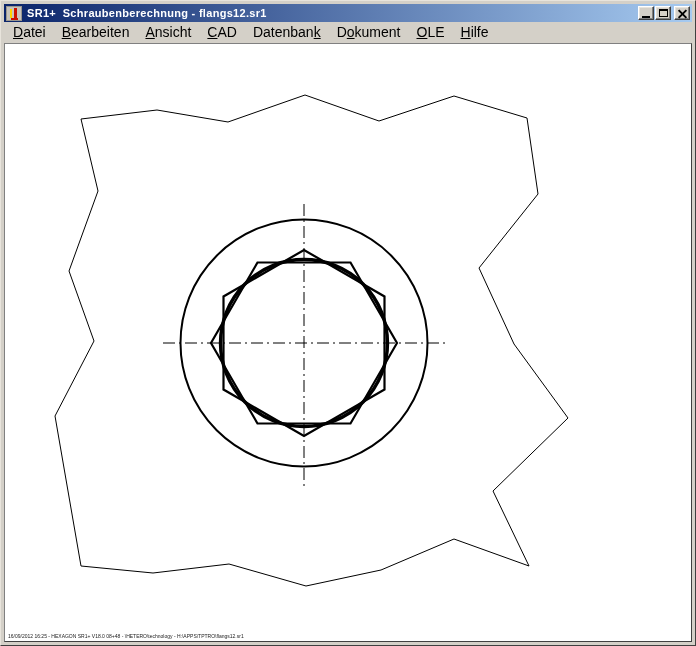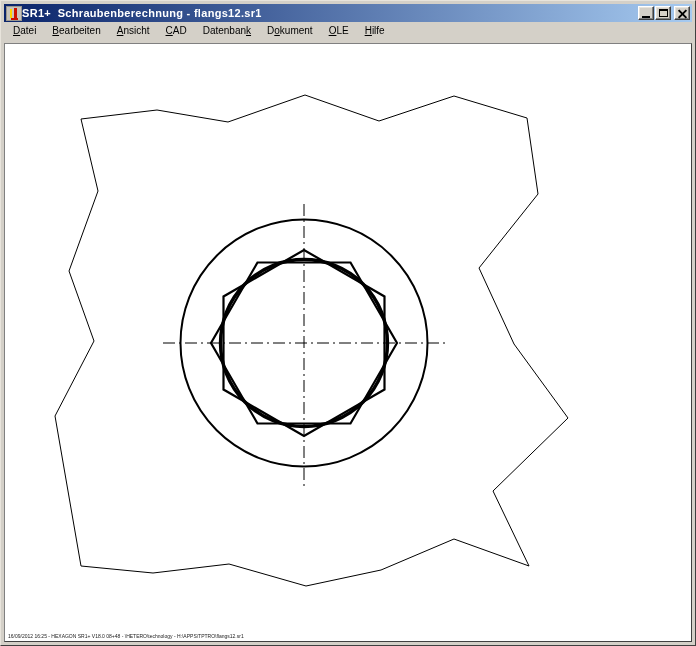--- a/index.html
+++ b/index.html
@@ -24,7 +24,7 @@
   .app-icon .bar-red    { position:absolute; left:7px; top:1px; width:3px; height:10px; background:#cc1100; }
   .app-icon .foot-red   { position:absolute; left:4px; top:11px; width:7px; height:2px; background:#cc1100; }
   .title-text {
-    color:#fff; font-weight:bold; font-size:11px; 
+    color:#fff; font-weight:bold; font-size:11px; margin-left:5px;
     white-space:pre; letter-spacing:.3px; flex:1 1 auto; overflow:hidden;
   }
   .win-buttons { display:flex; align-items:center; gap:1px; }

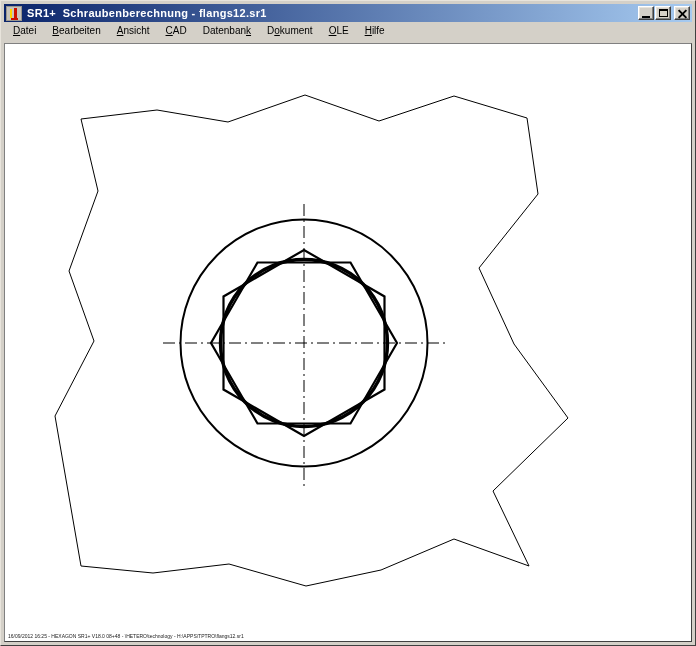--- a/index.html
+++ b/index.html
@@ -44,8 +44,8 @@
   
   .menubar {
     height:21px; flex:0 0 21px; background:#d4d0c8;
-    display:flex; align-items:flex-start; padding-left:1px;
-    font-size:10px; color:#000;
+    display:flex; align-items:center; padding-left:1px;
+    font-size:14px; color:#000;
   }
   .menu-item { padding:3px 8px 4px 8px; white-space:nowrap; cursor:default; }
   .menu-item u { text-decoration:underline; }

